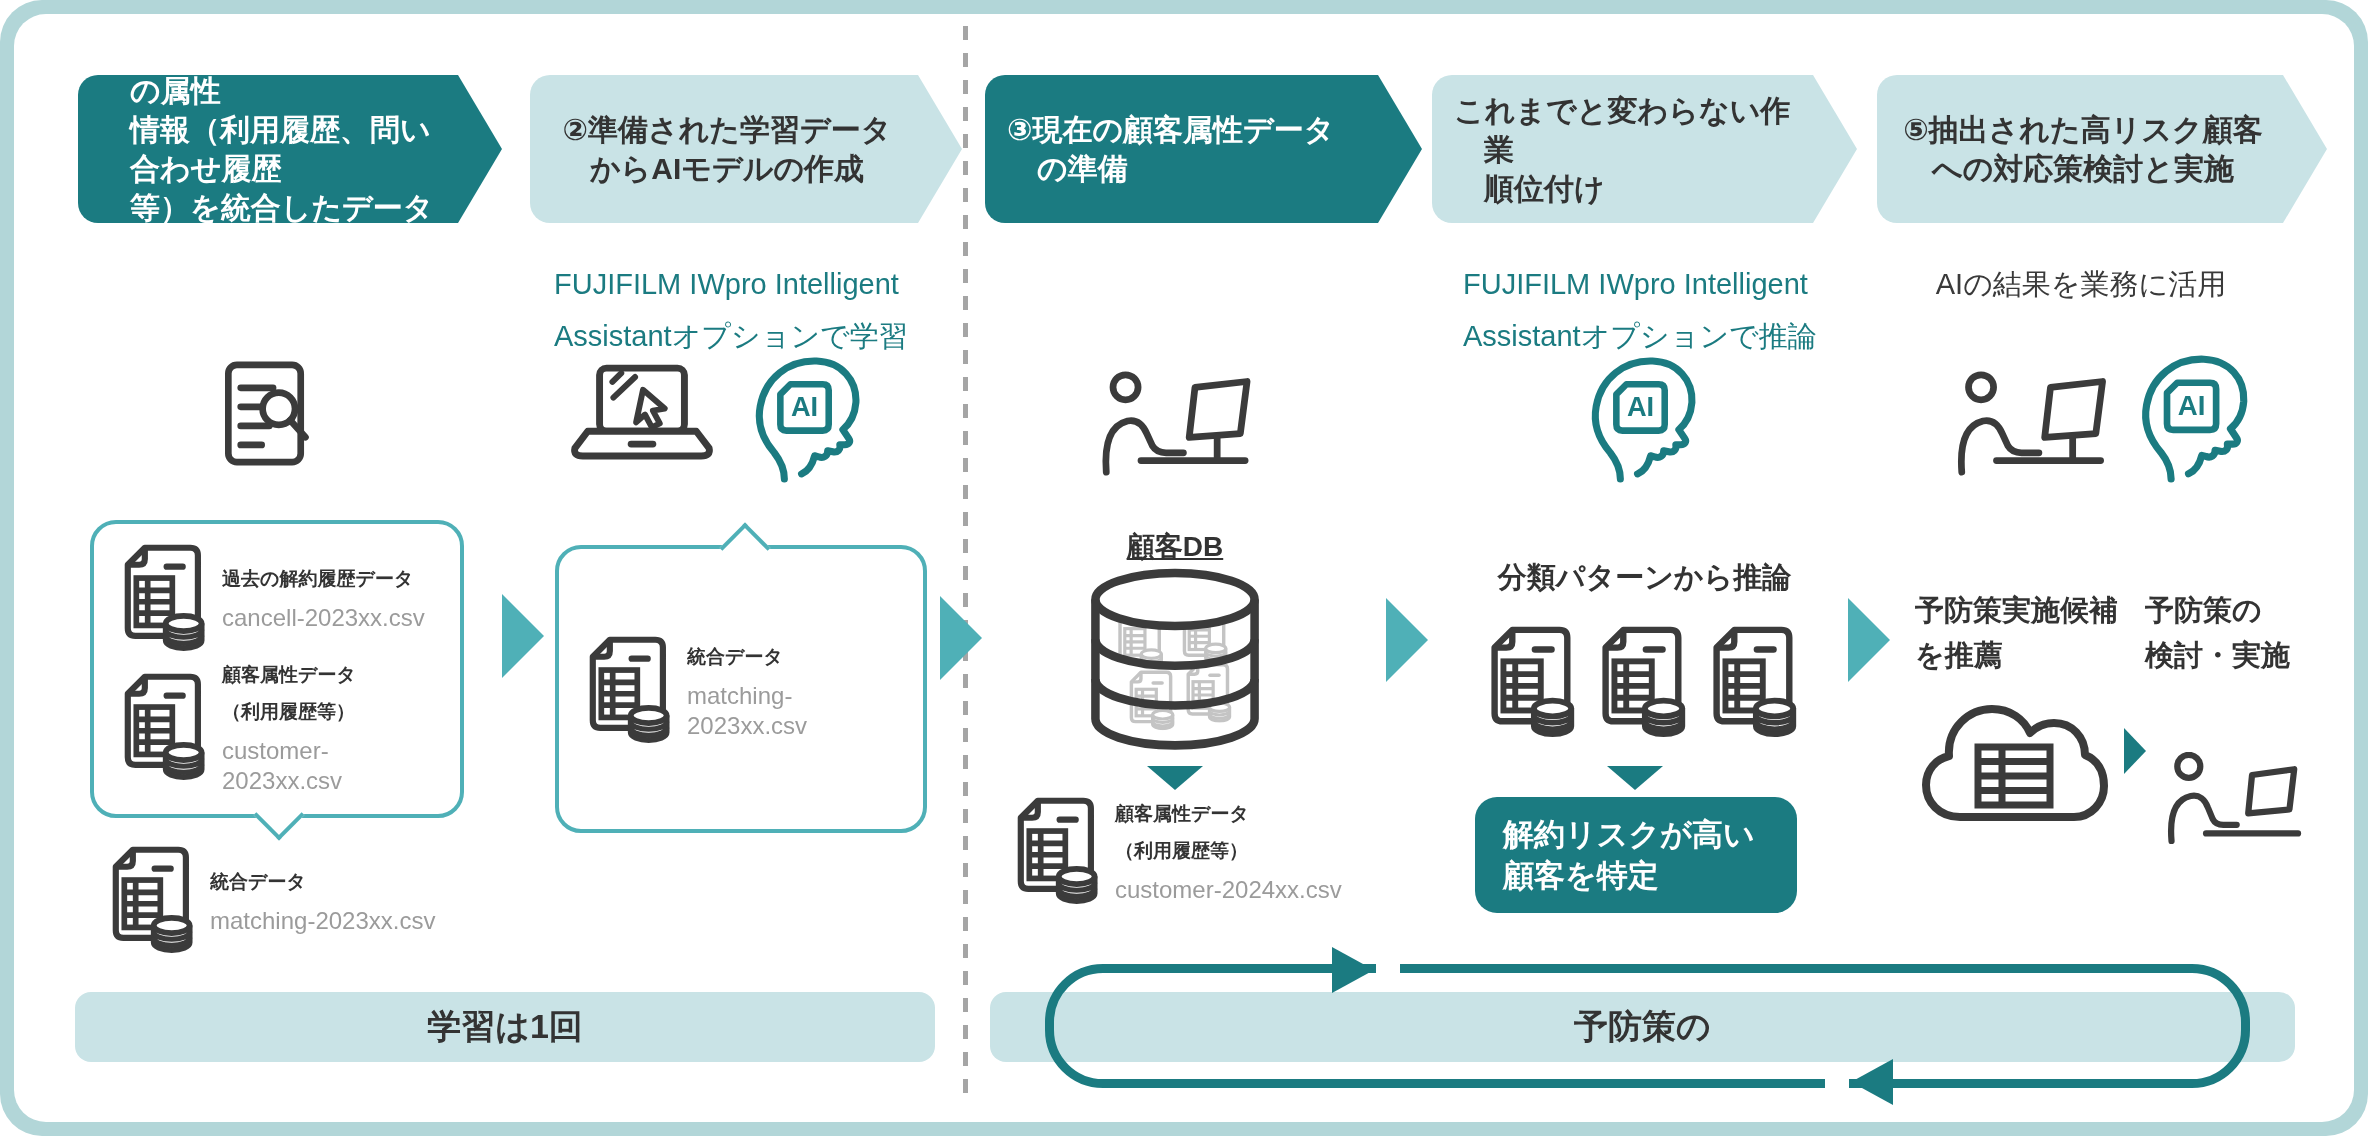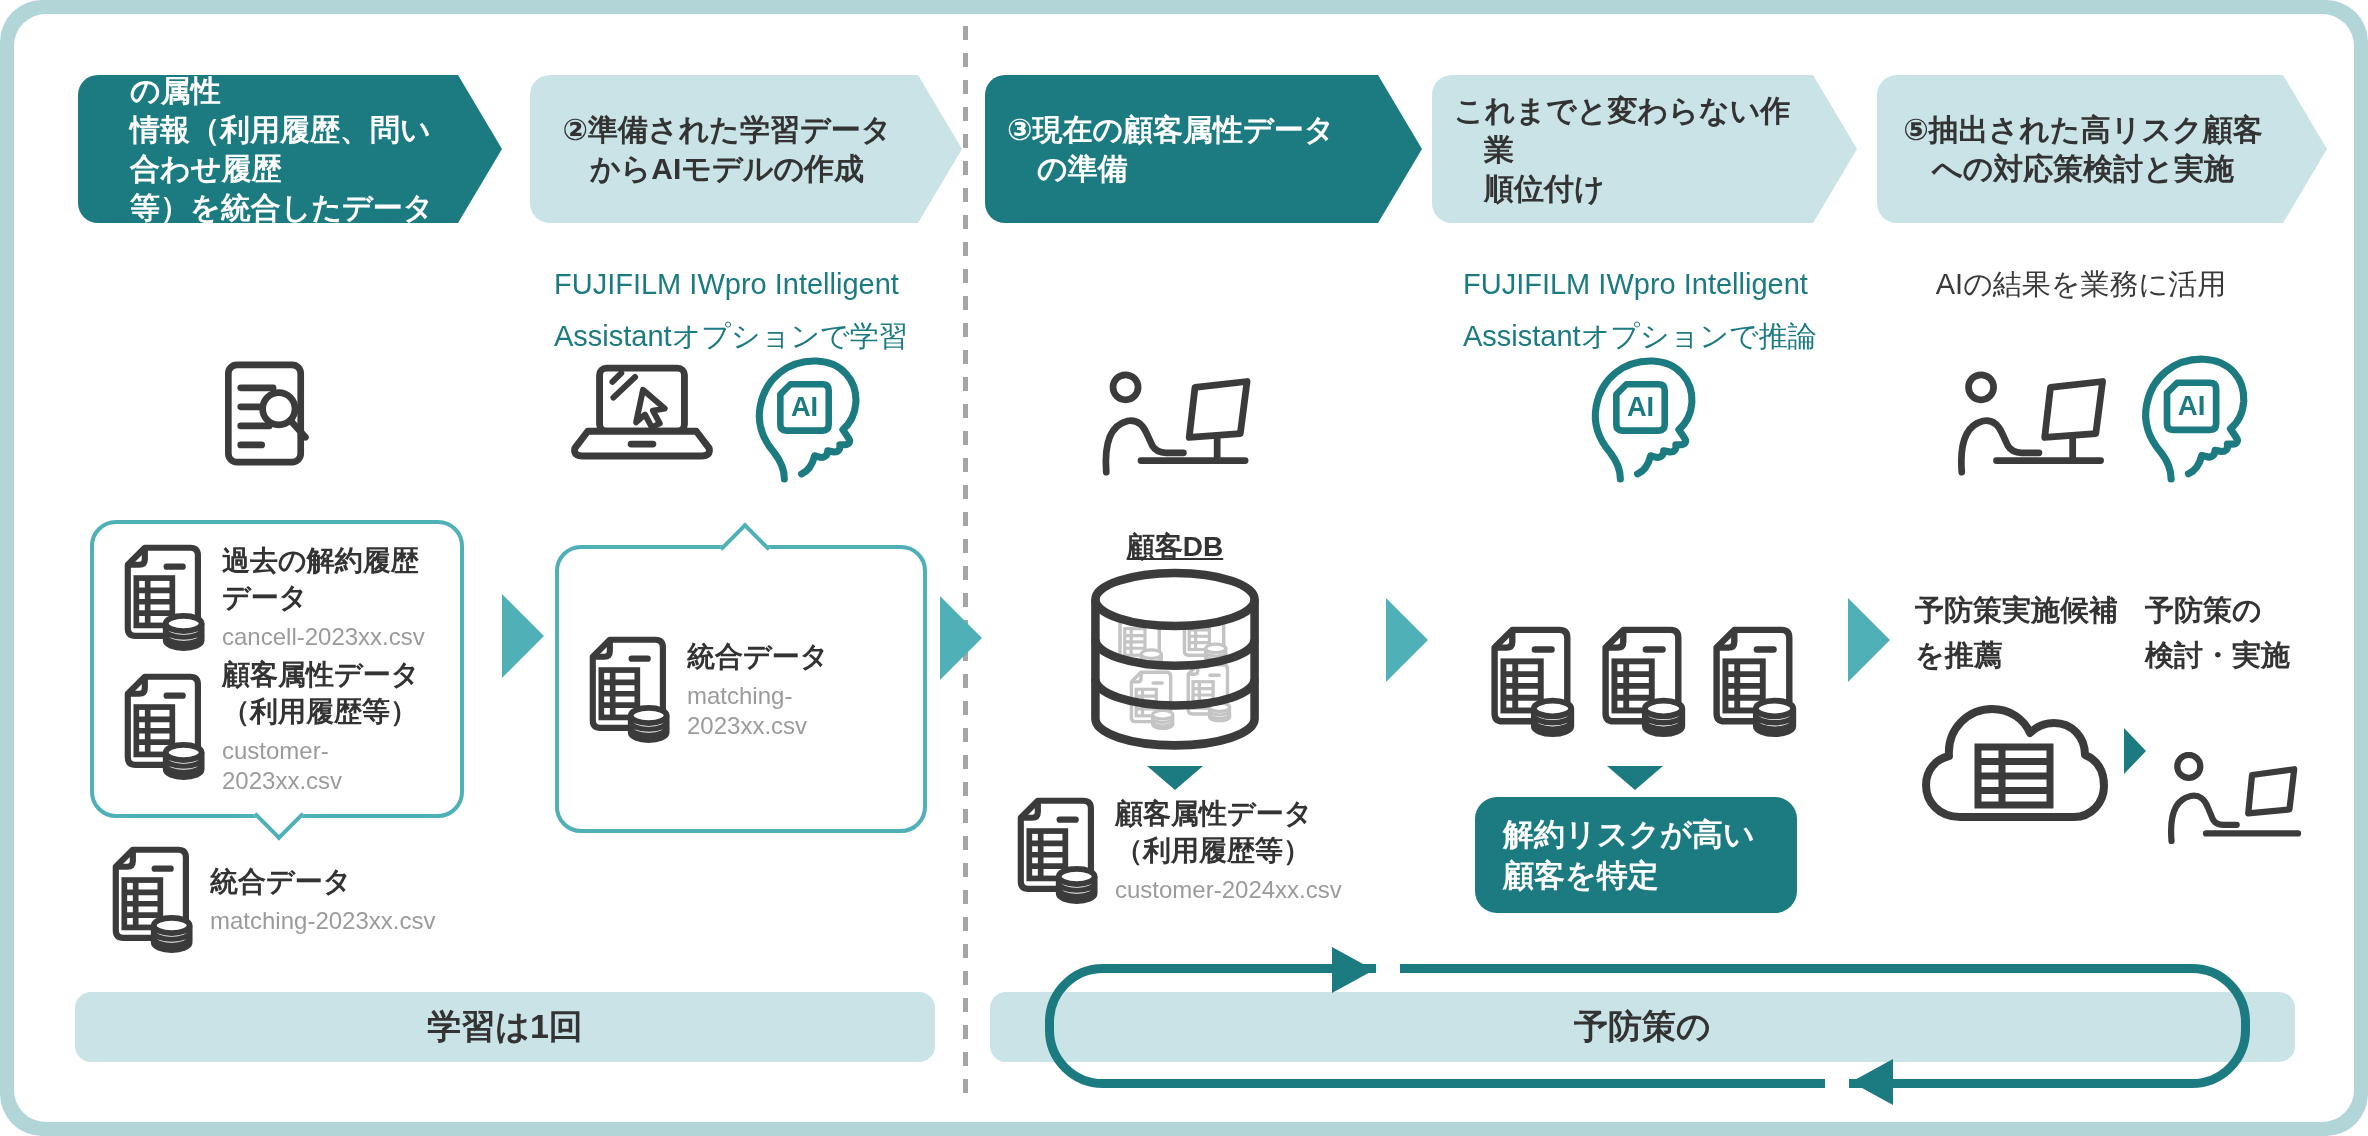--- a/index.html
+++ b/index.html
@@ -34,7 +34,7 @@
 
   .filerow{display:flex;align-items:center;gap:14px;}
   .filerow svg{flex:0 0 auto;}
-  .flabel{font-size:28px;line-height:37px;font-weight:600;color:#333;white-space:pre-line;}
+  .flabel{font-size:19px;line-height:37px;font-weight:600;color:#333;white-space:pre-line;}
   .fname{font-size:24px;line-height:30px;color:#9b9b9b;margin-top:6px;}
 
   

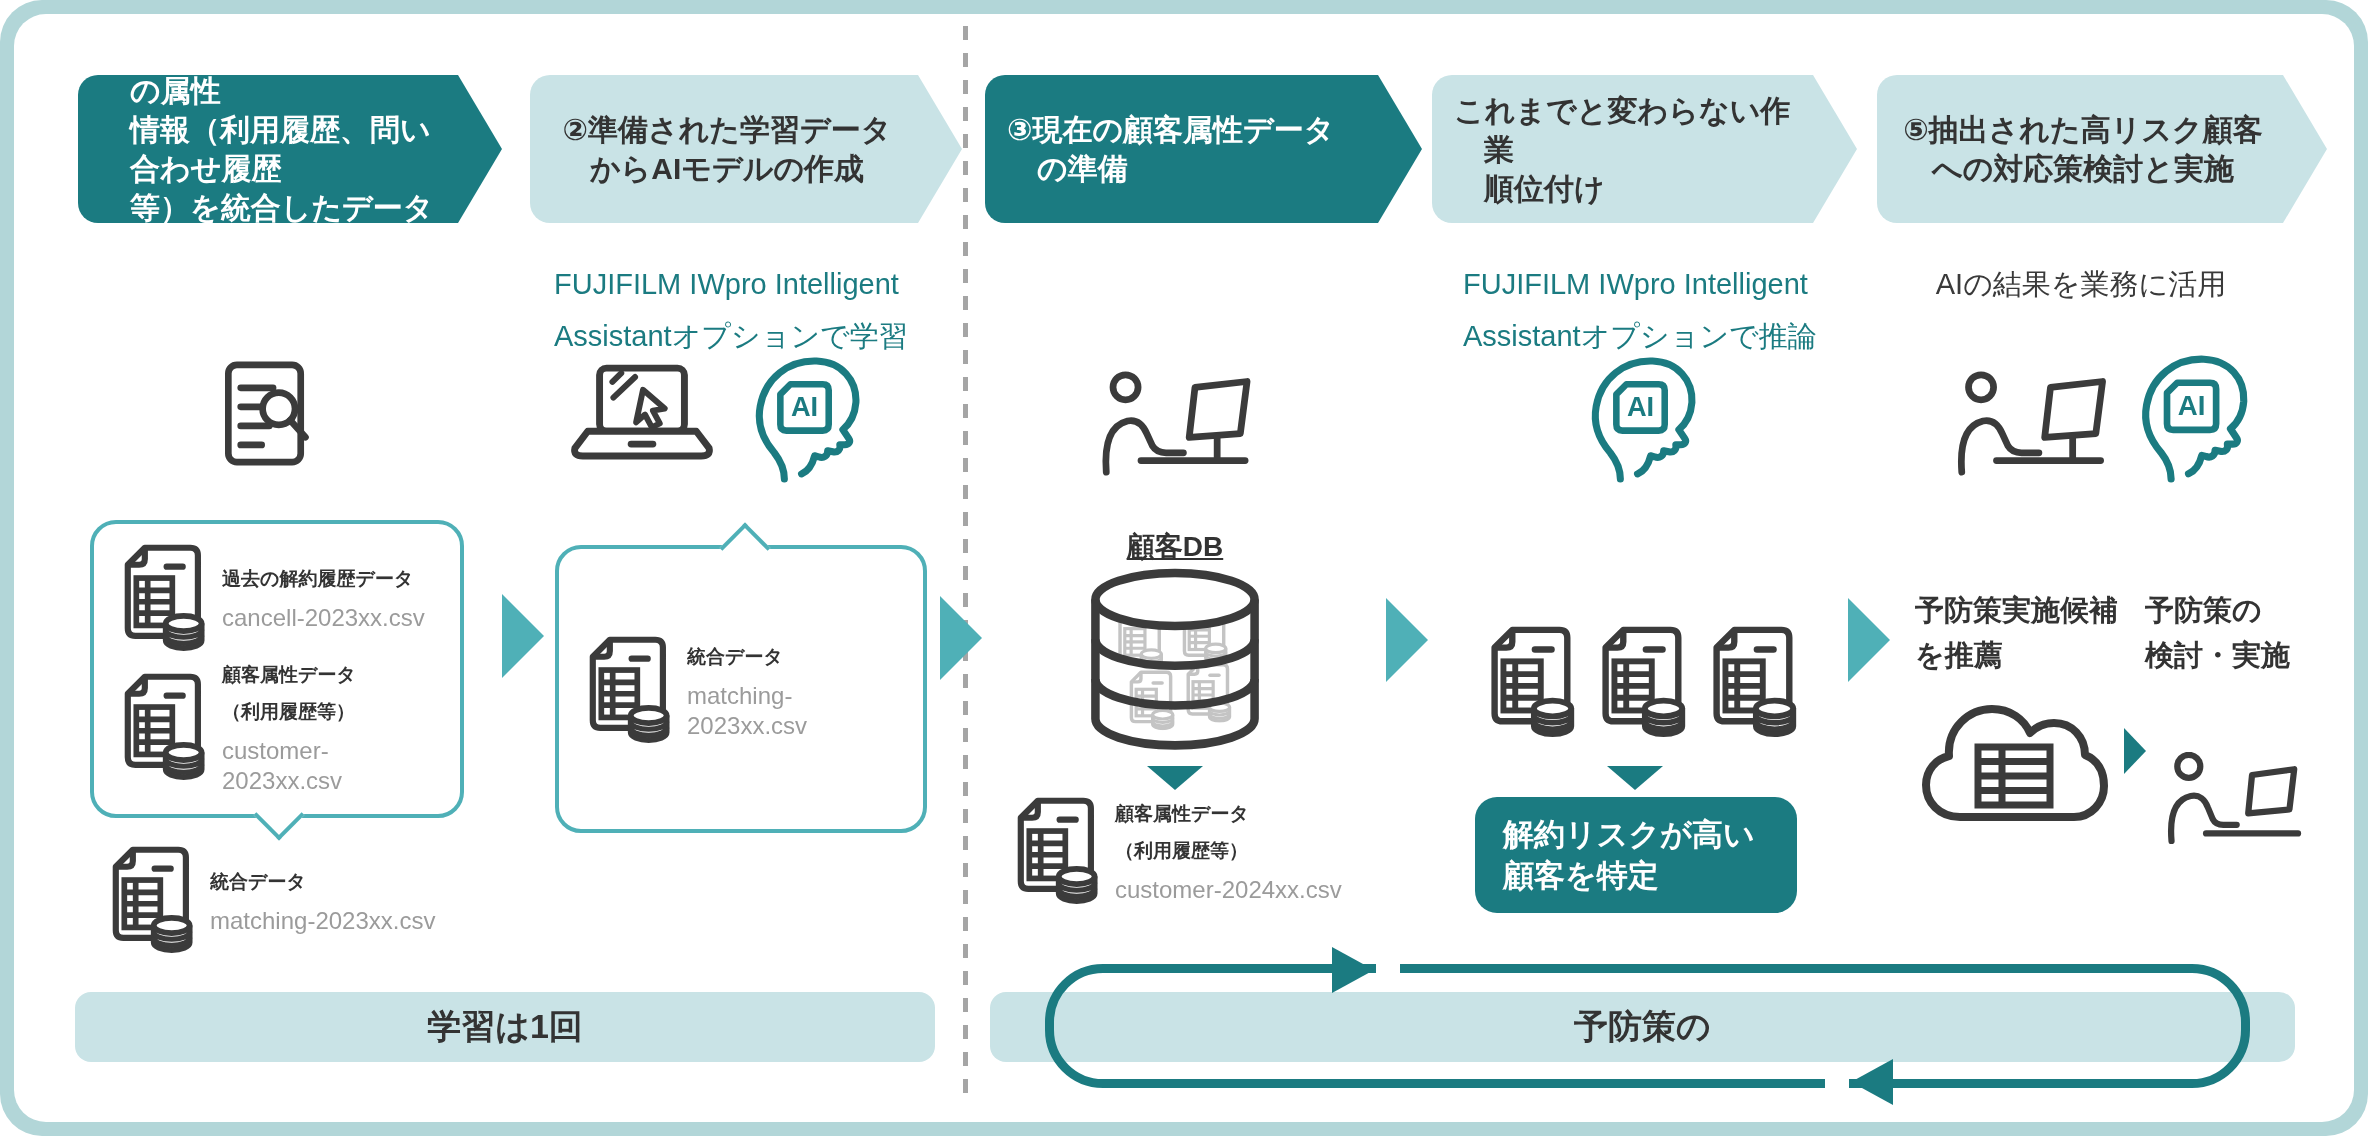--- a/index.html
+++ b/index.html
@@ -253,6 +253,7 @@
   <svg class="icon ic-teal" style="left:1578px;top:352px" width="119" height="131">
       <use href="#sym-ai-head"></use>
     </svg>
+  <div class="patternlabel" style="left:1432px;top:558px;width:425px">分類パターンから推論</div>
   <svg class="icon ic-dark" style="left:1478px;top:625px" width="100" height="112">
       <use href="#sym-datafile"></use>
     </svg>

